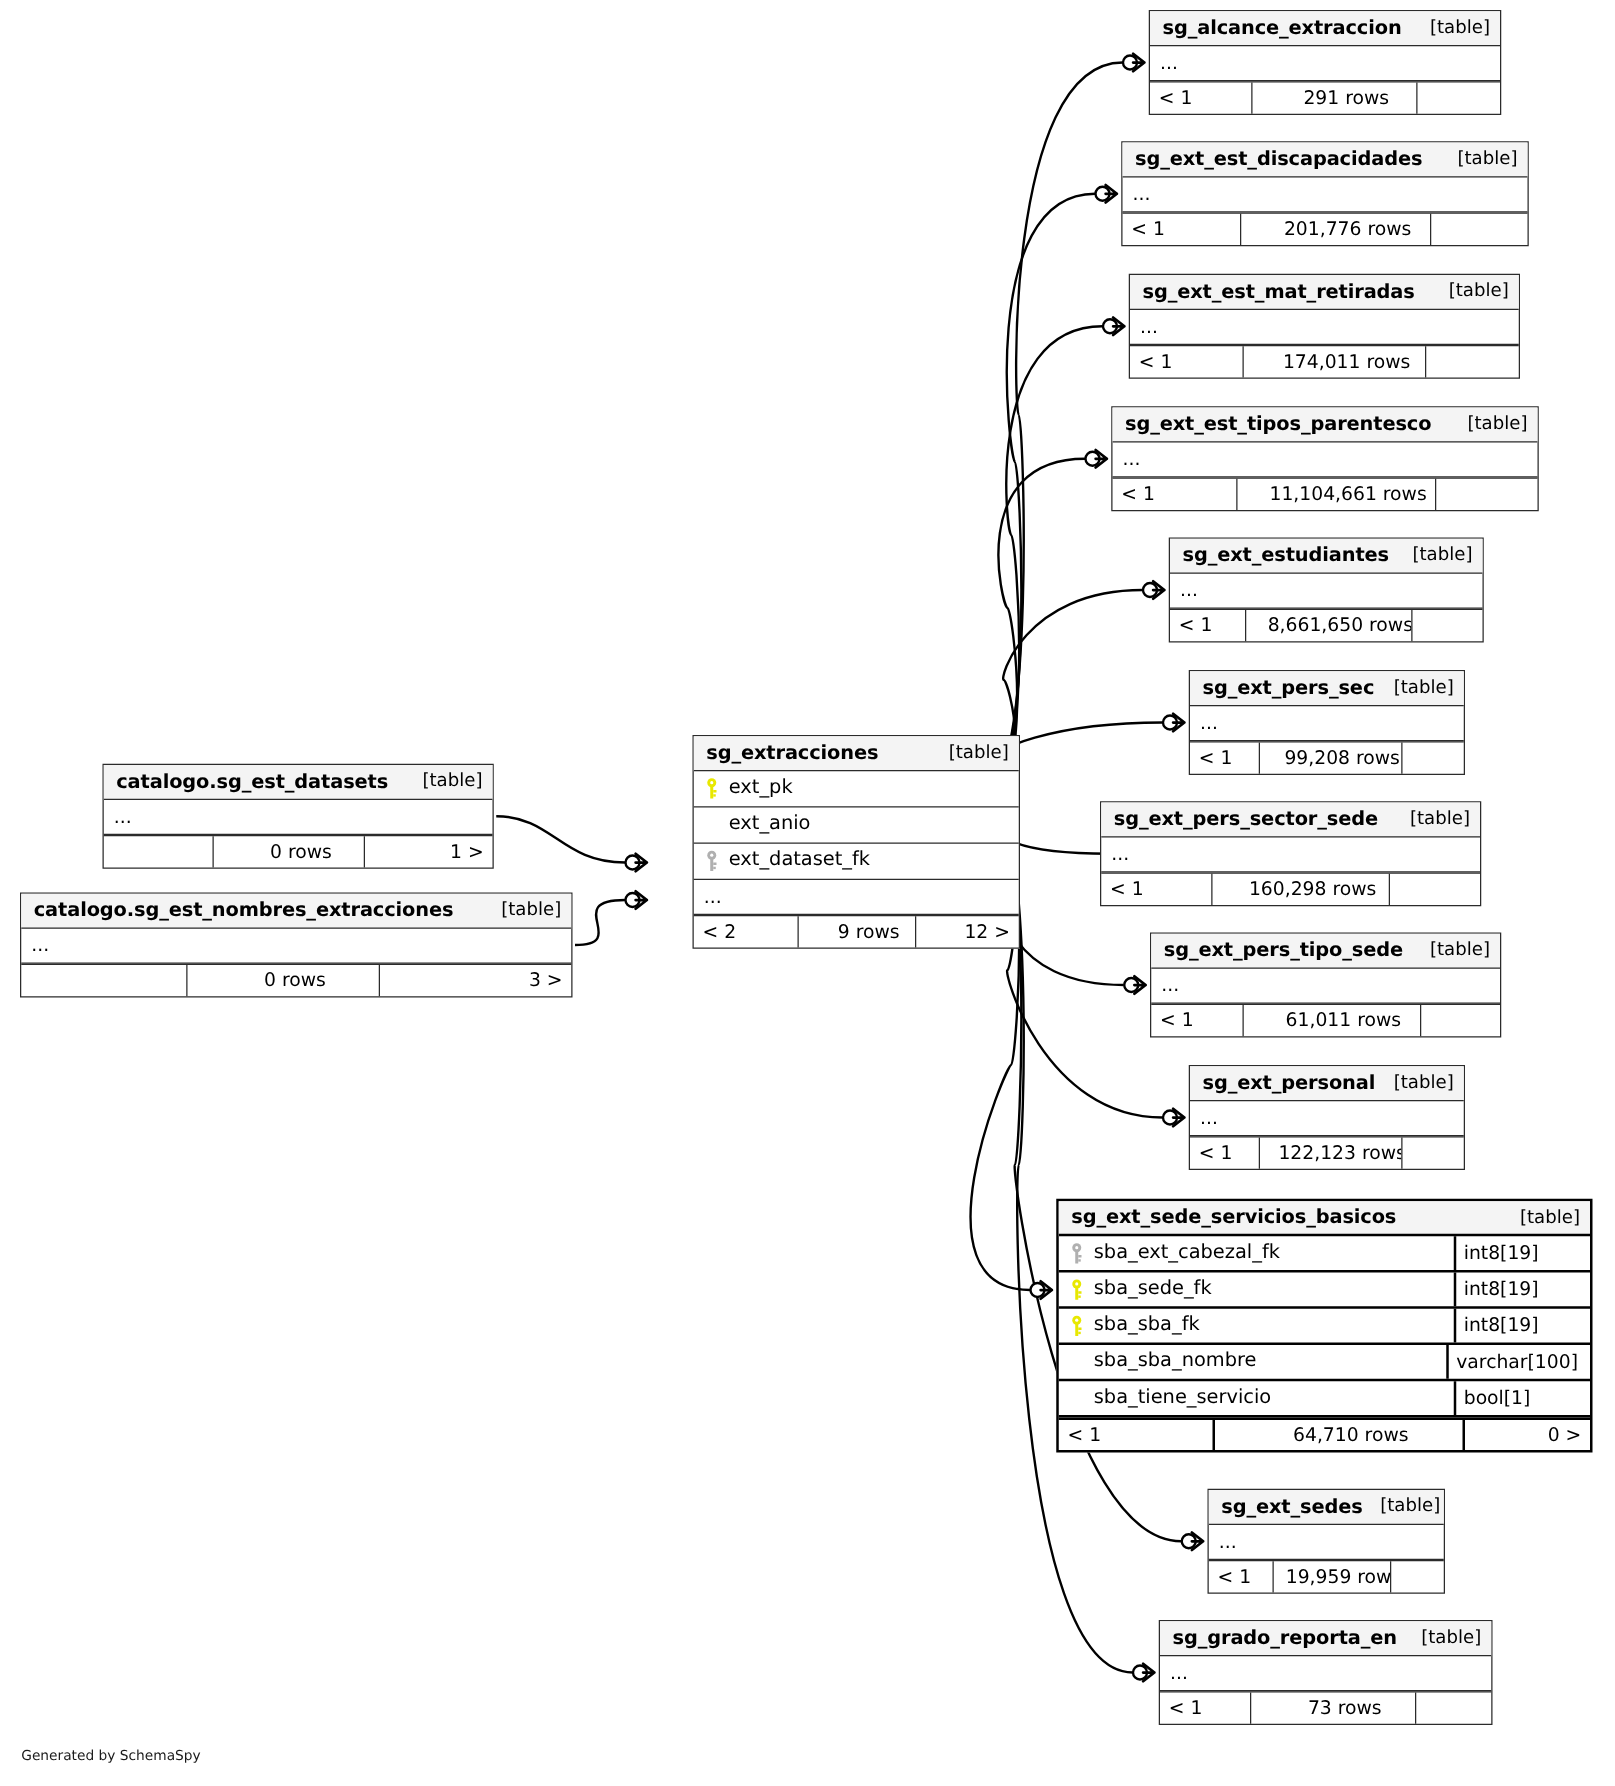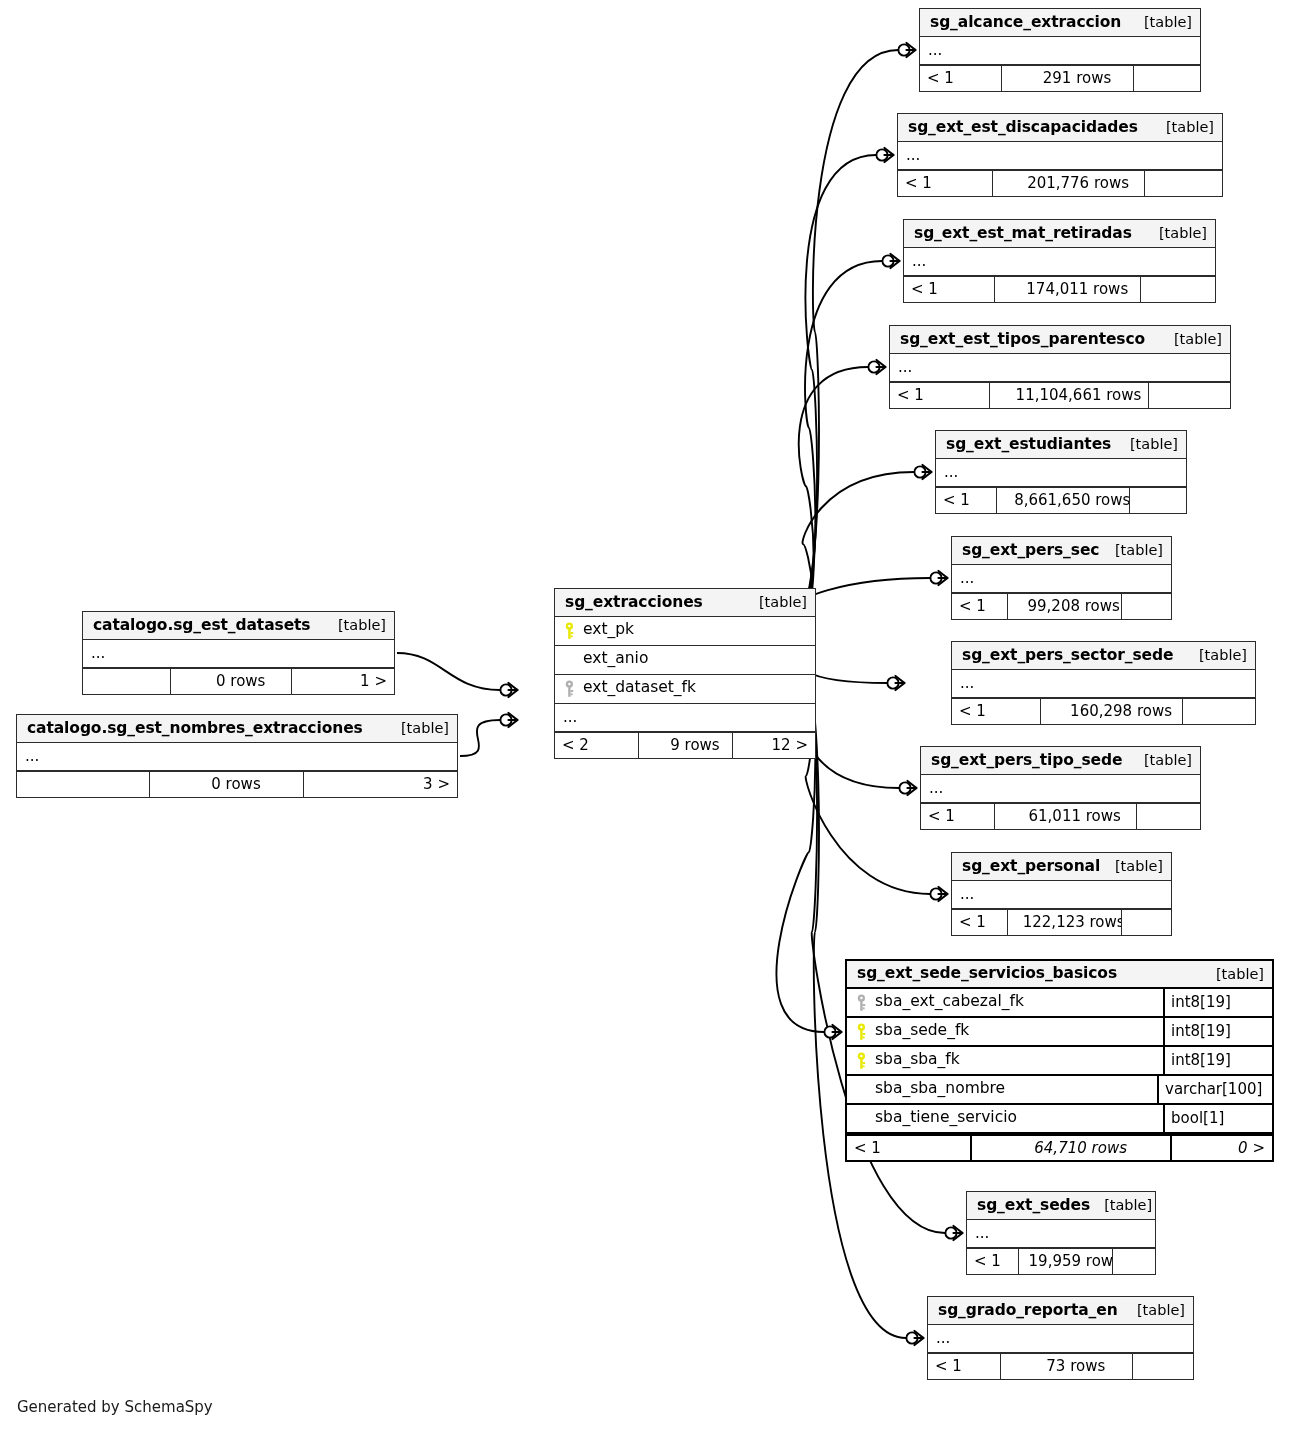--- a/index.html
+++ b/index.html
@@ -300,7 +300,7 @@
           <span class="fcell right" style="width:23%"></span>
         </div>
       </div>
-      <div class="tbl" style="left: 951px; top: 641px; width: 305px;">
+      <div class="tbl" style="left: 880px; top: 641px; width: 305px;">
         <div class="tbl-head">
           <span class="tbl-name">sg_ext_pers_sector_sede</span>
           <span class="tbl-kind">[table]</span>

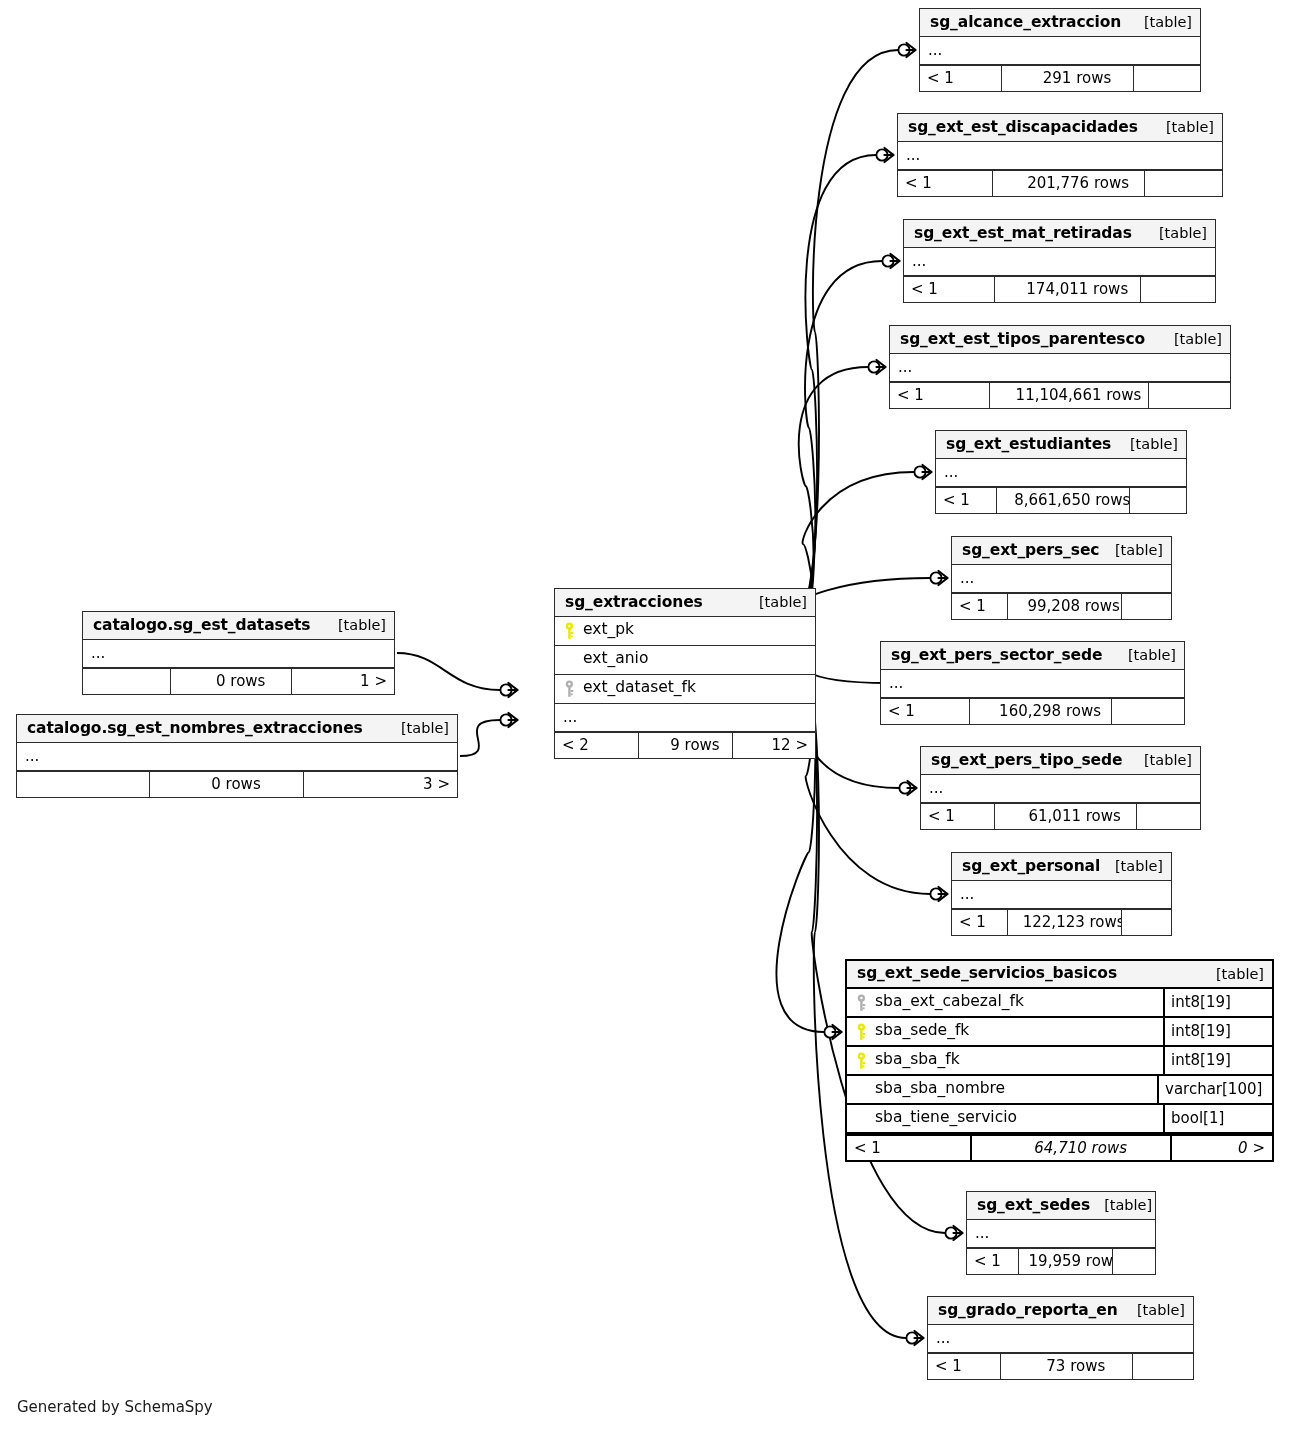--- a/index.html
+++ b/index.html
@@ -129,7 +129,7 @@
   .fcell.center { justify-content: center; }
   .fcell.right  { justify-content: flex-end; }
   .fcell + .fcell { border-left: 1.6px solid #2b2b2b; padding-left: 26px; }
-  .tbl.thick .fcell + .fcell { border-left-width: 2.2px; border-left-color:#000;font-style:italic; }
+  .tbl.thick .fcell + .fcell { border-left-width: 2.2px; border-left-color:#000; }
   #footnote {
     position: absolute;
     left: 17px;

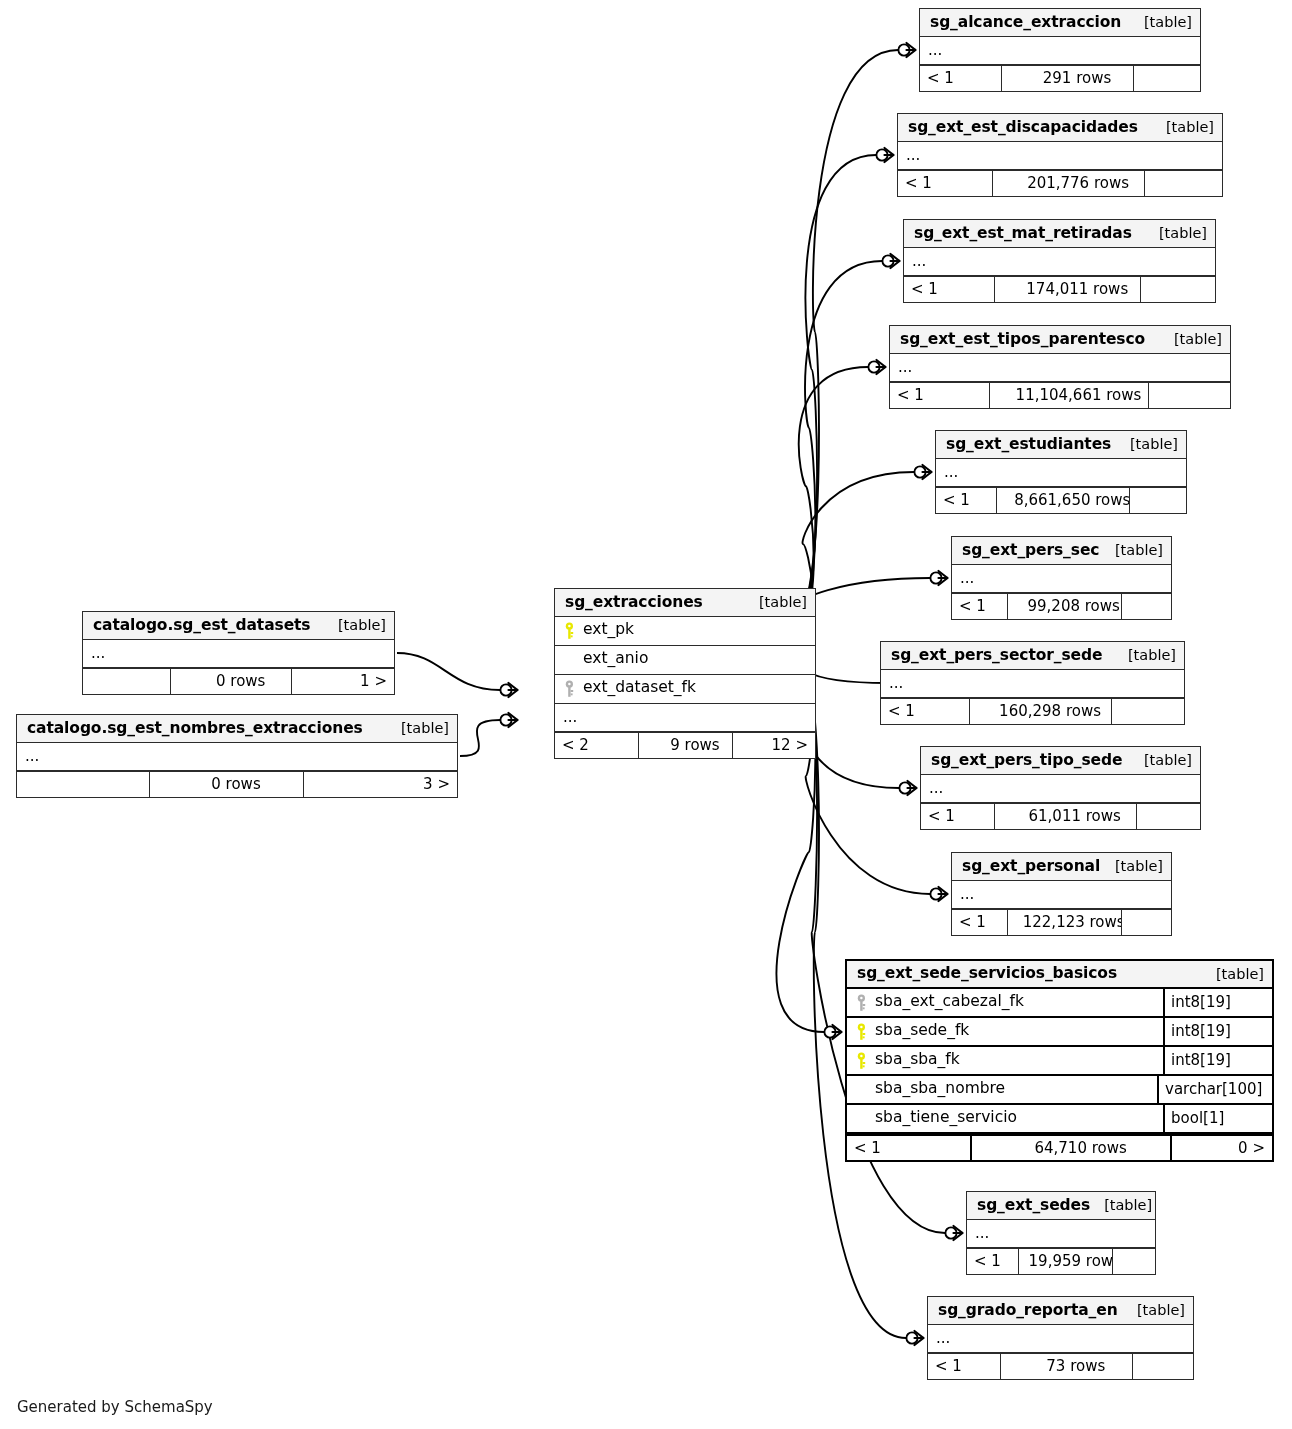--- a/index.html
+++ b/index.html
@@ -134,7 +134,7 @@
     position: absolute;
     left: 17px;
     top: 1398px;
-    font-size: 15px;
+    font-size: 11px;
     color: #1a1a1a;
     z-index: 3;
     white-space: nowrap;

